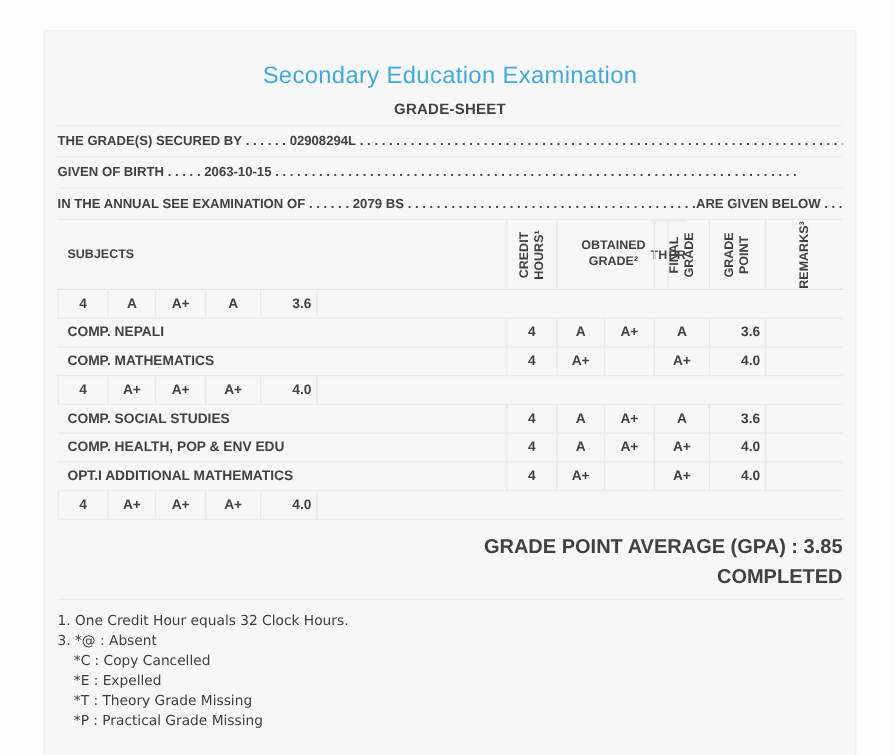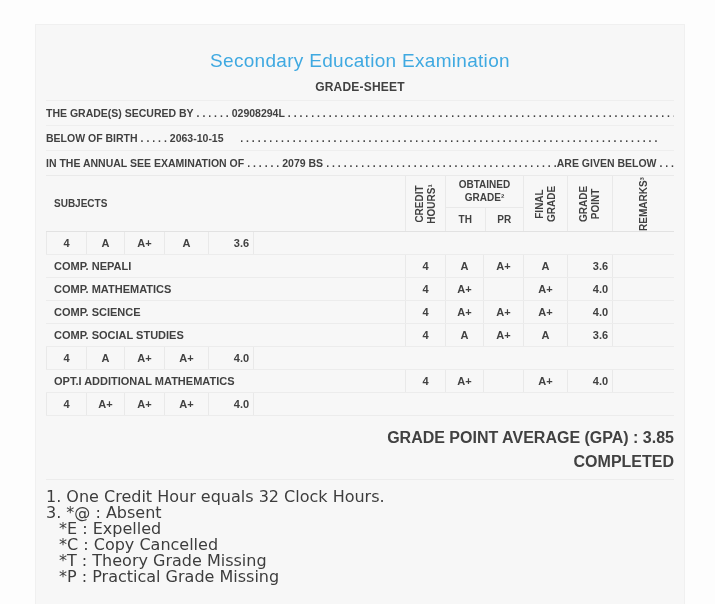--- a/index.html
+++ b/index.html
@@ -31,7 +31,7 @@
     margin-top:8px;text-align:center;
     font-size:12px;font-weight:bold;height:14px;letter-spacing:.2px;
   }
-  .info{margin:6px 10px 0 10px;text-align:center;}
+  .info{margin:6px 10px 0 10px;}
   .info-row{
     height:25px;display:flex;align-items:center;
     border-top:1px solid #eeeeee;

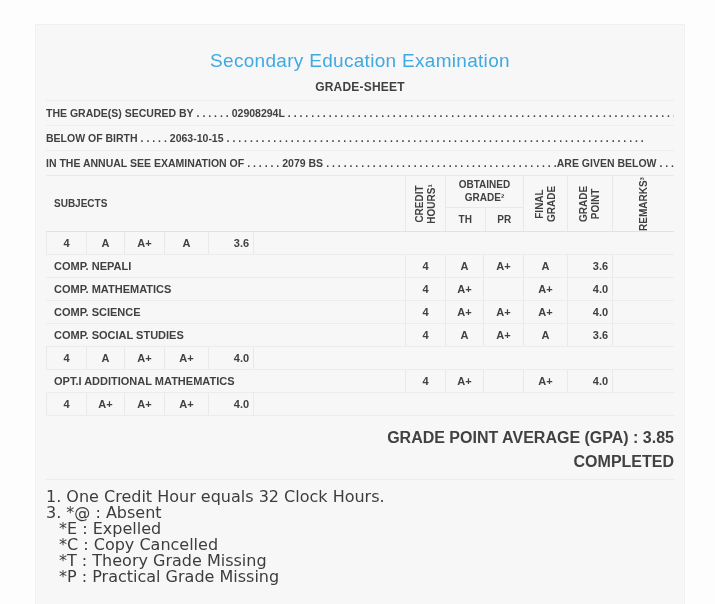--- a/index.html
+++ b/index.html
@@ -110,7 +110,7 @@
       <span class="suffix"></span>
     </div>
     <div class="info-row">
-      <span class="seg">BELOW OF BIRTH</span>
+      <span class="seg">GIVEN OF BIRTH</span>
       <span class="lead">. . . . .</span>
       <span class="seg">2063-10-15</span>
       <span class="fill">. . . . . . . . . . . . . . . . . . . . . . . . . . . . . . . . . . . . . . . . . . . . . . . . . . . . . . . . . . . . . . . . . . . . . . . .</span>

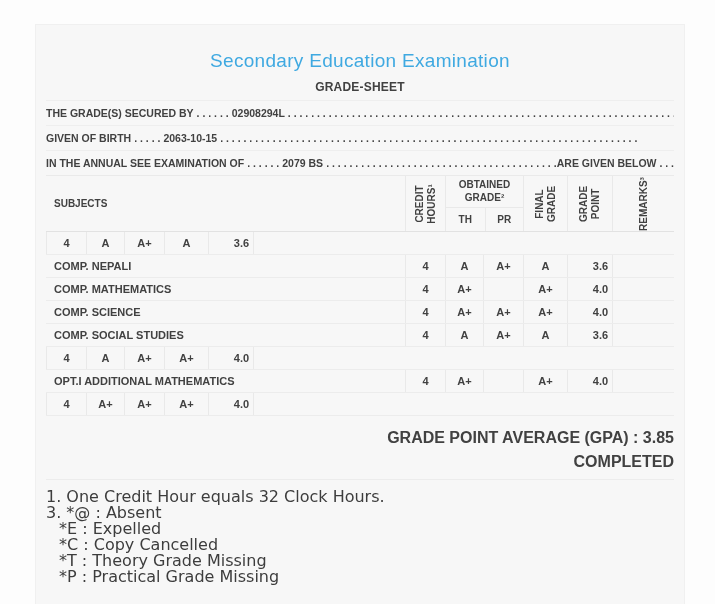--- a/index.html
+++ b/index.html
@@ -52,7 +52,7 @@
   .thead .c.first, .trow .c.first{border-left:none;}
   .c-subj{flex:1 1 auto;display:flex;align-items:center;padding-left:8px;}
   .c-credit{width:40px;flex:0 0 40px;position:relative;}
-  .c-group{width:78px;flex:0 0 78px;display:flex;flex-direction:column;}
+  .c-group{width:78px;flex:0 0 78px;display:flex;padding-left:15px;}
   .c-final{width:44px;flex:0 0 44px;position:relative;}
   .c-gp{width:45px;flex:0 0 45px;position:relative;padding-left:21px;}
   .c-remarks{width:62px;flex:0 0 62px;position:relative;}

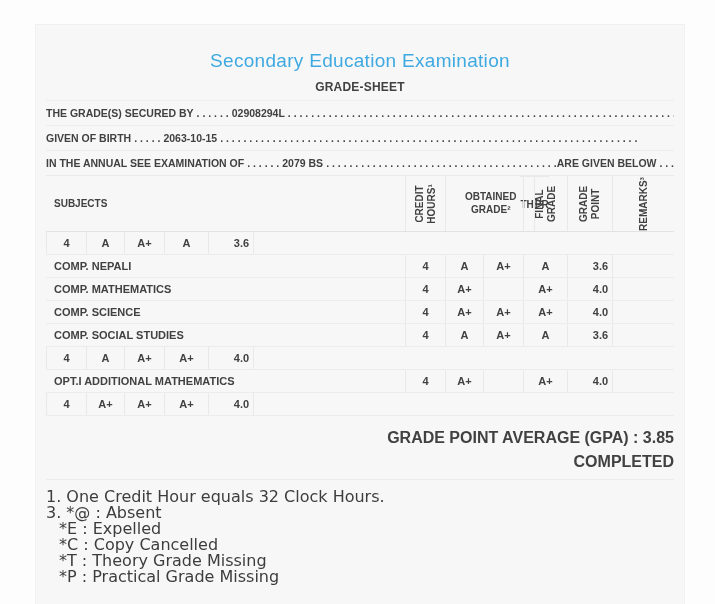--- a/index.html
+++ b/index.html
@@ -182,7 +182,6 @@
         <div class="c c-remarks cell"></div>
       </div>
       <div class="trow">
-        <div class="c c-subj first cell" style="justify-content:flex-start">COMP. SCIENCE</div>
         <div class="c c-credit cell">4</div>
         <div class="c c-th cell">A+</div>
         <div class="c c-pr cell">A+</div>

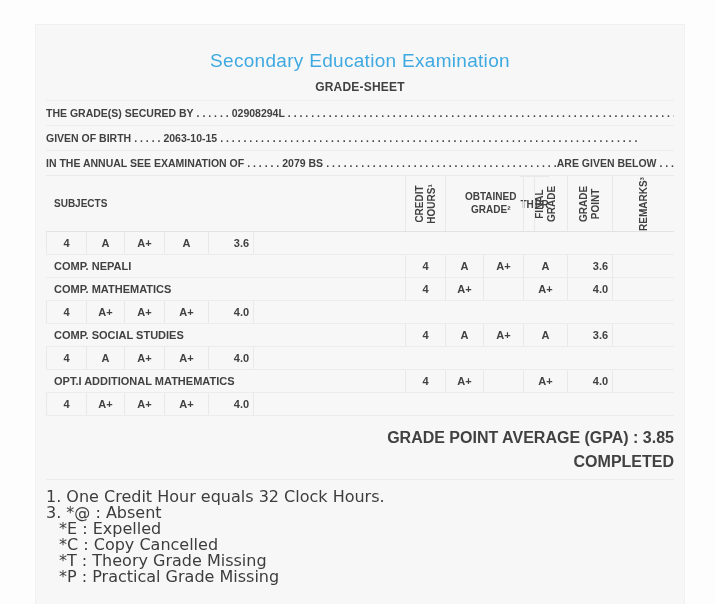--- a/index.html
+++ b/index.html
@@ -199,6 +199,7 @@
         <div class="c c-remarks cell"></div>
       </div>
       <div class="trow">
+        <div class="c c-subj first cell" style="justify-content:flex-start">COMP. HEALTH, POP &amp; ENV EDU</div>
         <div class="c c-credit cell">4</div>
         <div class="c c-th cell">A</div>
         <div class="c c-pr cell">A+</div>

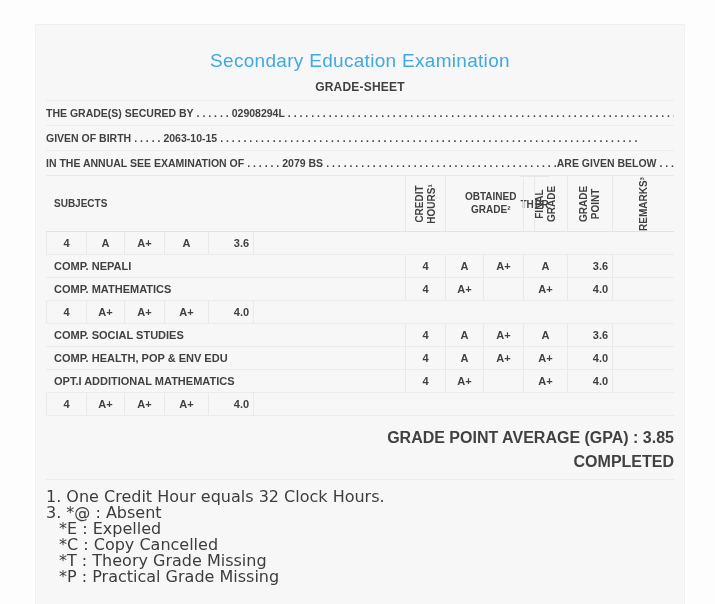--- a/index.html
+++ b/index.html
@@ -88,7 +88,7 @@
   .footnotes{
     padding:9px 10px 0 10px;
     font-family:"DejaVu Sans", sans-serif;
-    font-size:16px;line-height:16px;color:#3d3d3d;
+    font-size:11px;line-height:16px;color:#3d3d3d;
   }
   .fn{white-space:pre;}
   .fn.indent{padding-left:13px;}

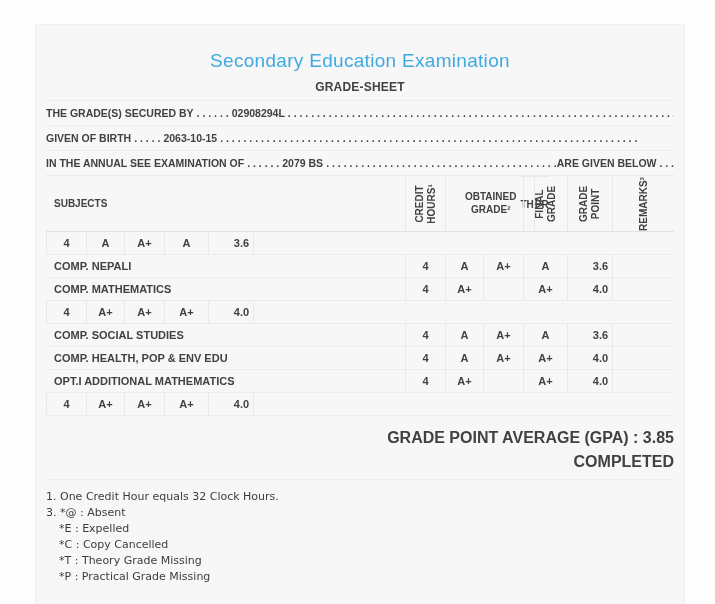--- a/index.html
+++ b/index.html
@@ -240,8 +240,8 @@
   <div class="footnotes">
     <div class="fn">1. One Credit Hour equals 32 Clock Hours.</div>
     <div class="fn">3. *@ : Absent</div>
+    <div class="fn indent">*C : Copy Cancelled</div>
     <div class="fn indent">*E : Expelled</div>
-    <div class="fn indent">*C : Copy Cancelled</div>
     <div class="fn indent">*T : Theory Grade Missing</div>
     <div class="fn indent">*P : Practical Grade Missing</div>
   </div>

